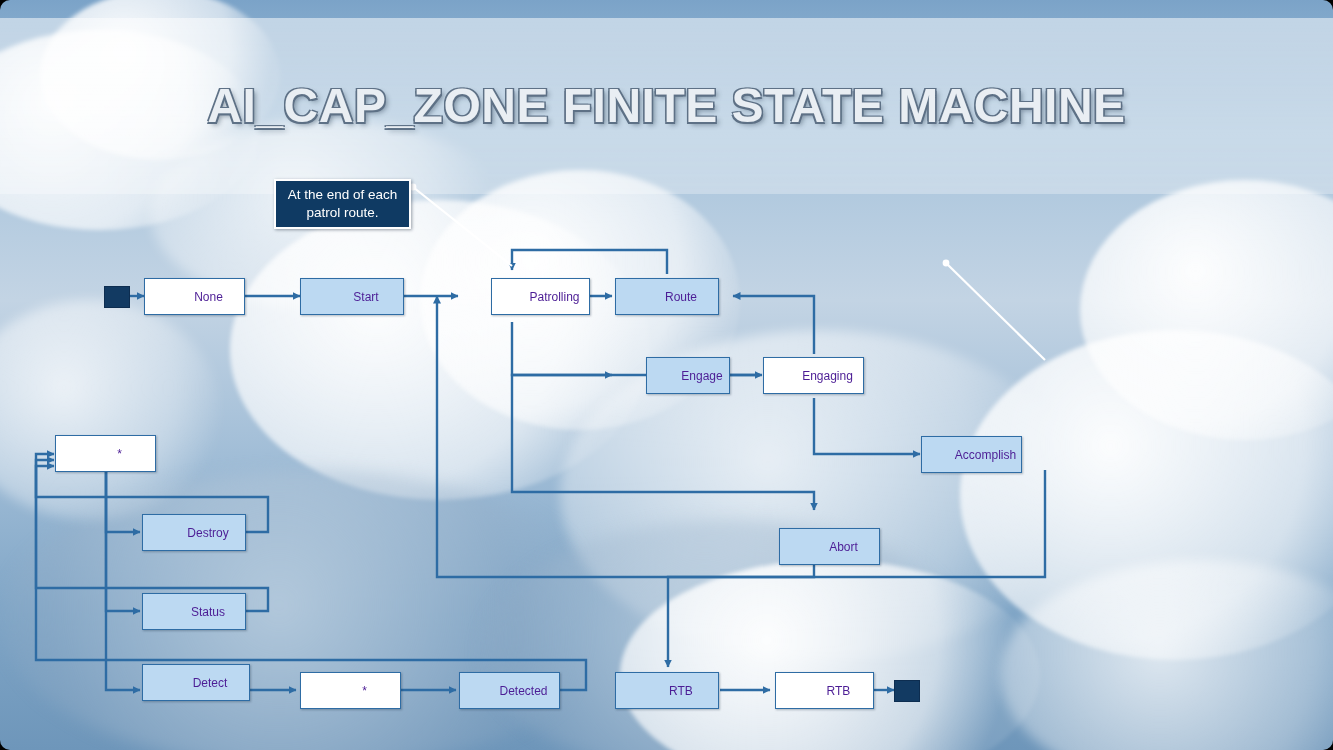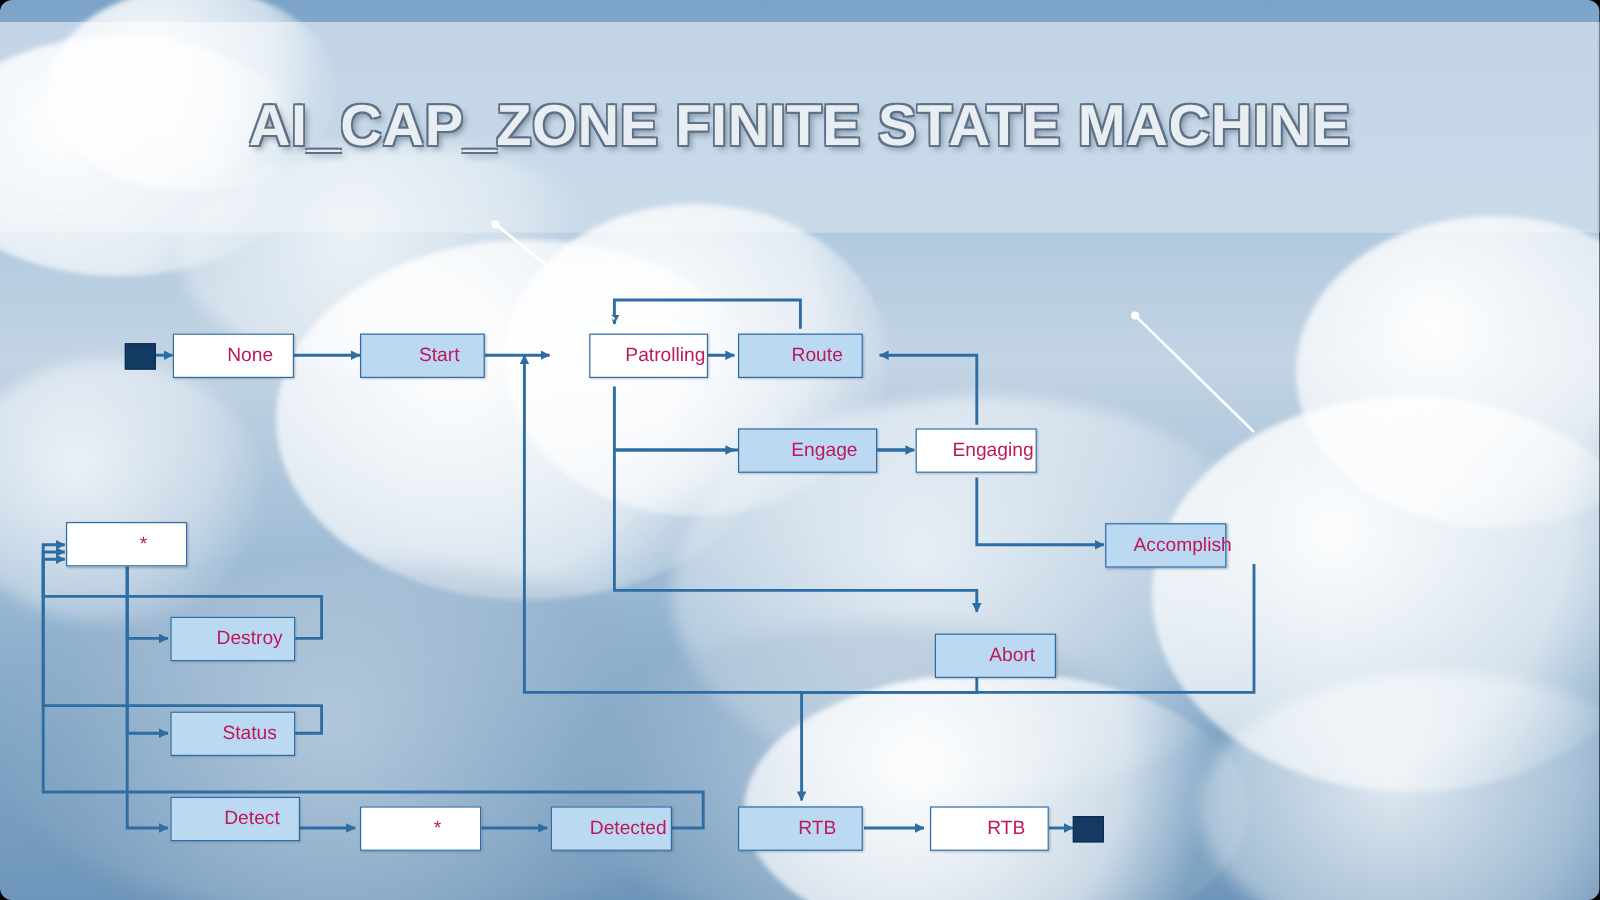--- a/index.html
+++ b/index.html
@@ -255,6 +255,9 @@
     <span>RTB</span>
   </div>
 
+  <div class="callout" style="left:274px; top:179px; width:137px; height:50px;">
+    <span>At the end of each patrol route.</span>
+  </div>
 
 
 </div>

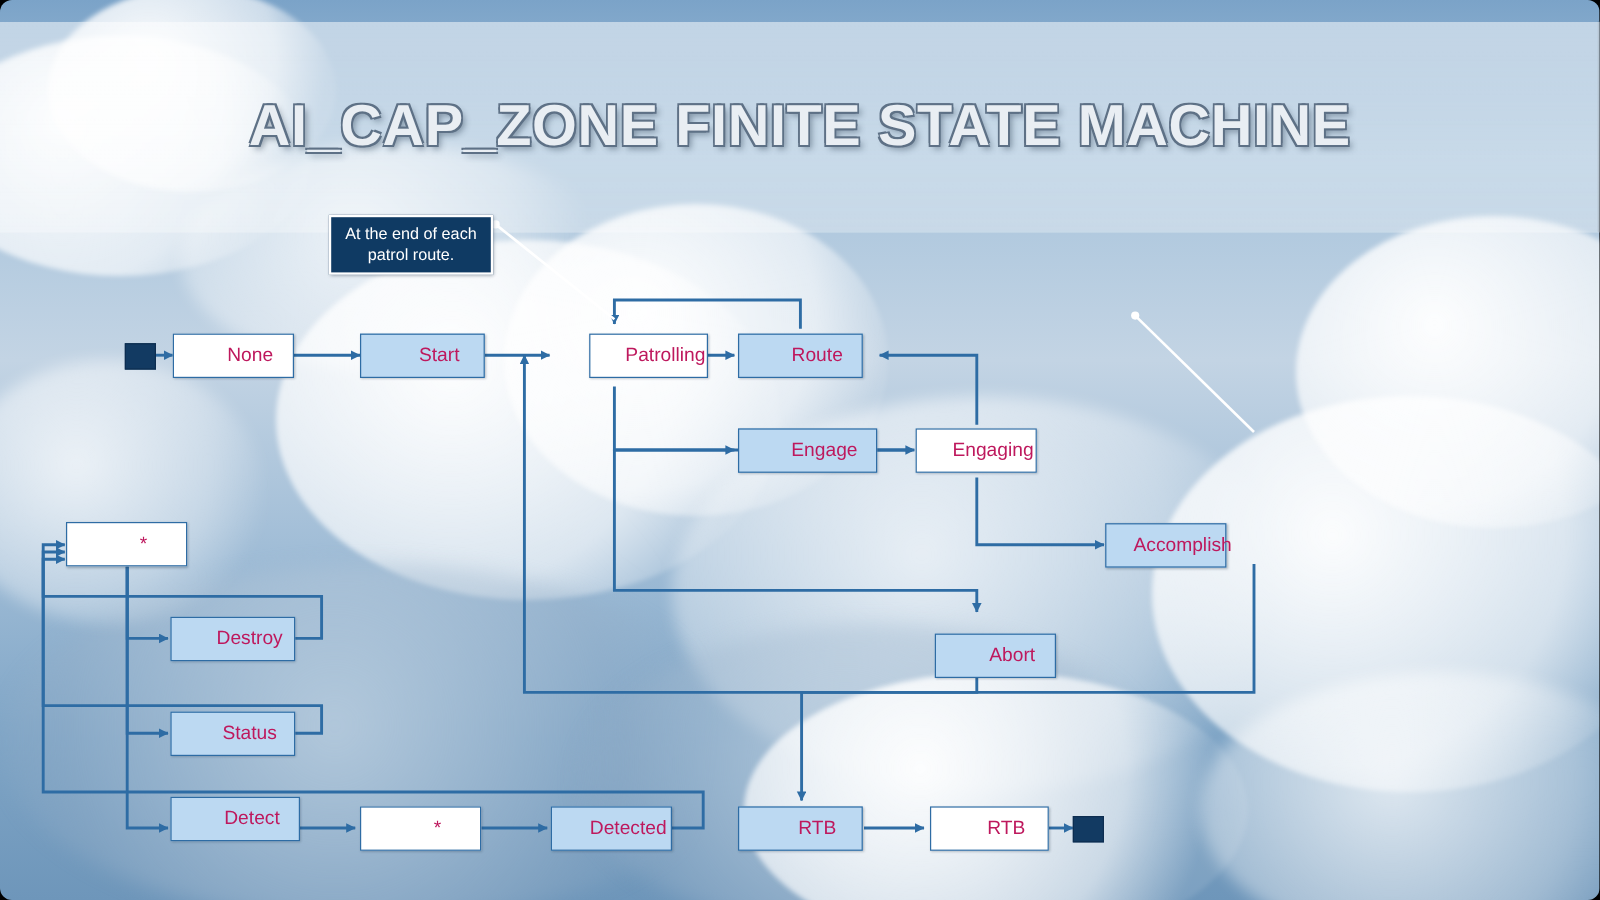--- a/index.html
+++ b/index.html
@@ -73,8 +73,8 @@
     display: flex;
     align-items: center;
     justify-content: center;
-    font-size: 16px;
-    color: #be185d;
+    font-size: 12px;
+    color: #4c1d95;
     box-shadow: 1px 1px 2px rgba(20,40,60,0.30);
     padding-left: 28px;
   }

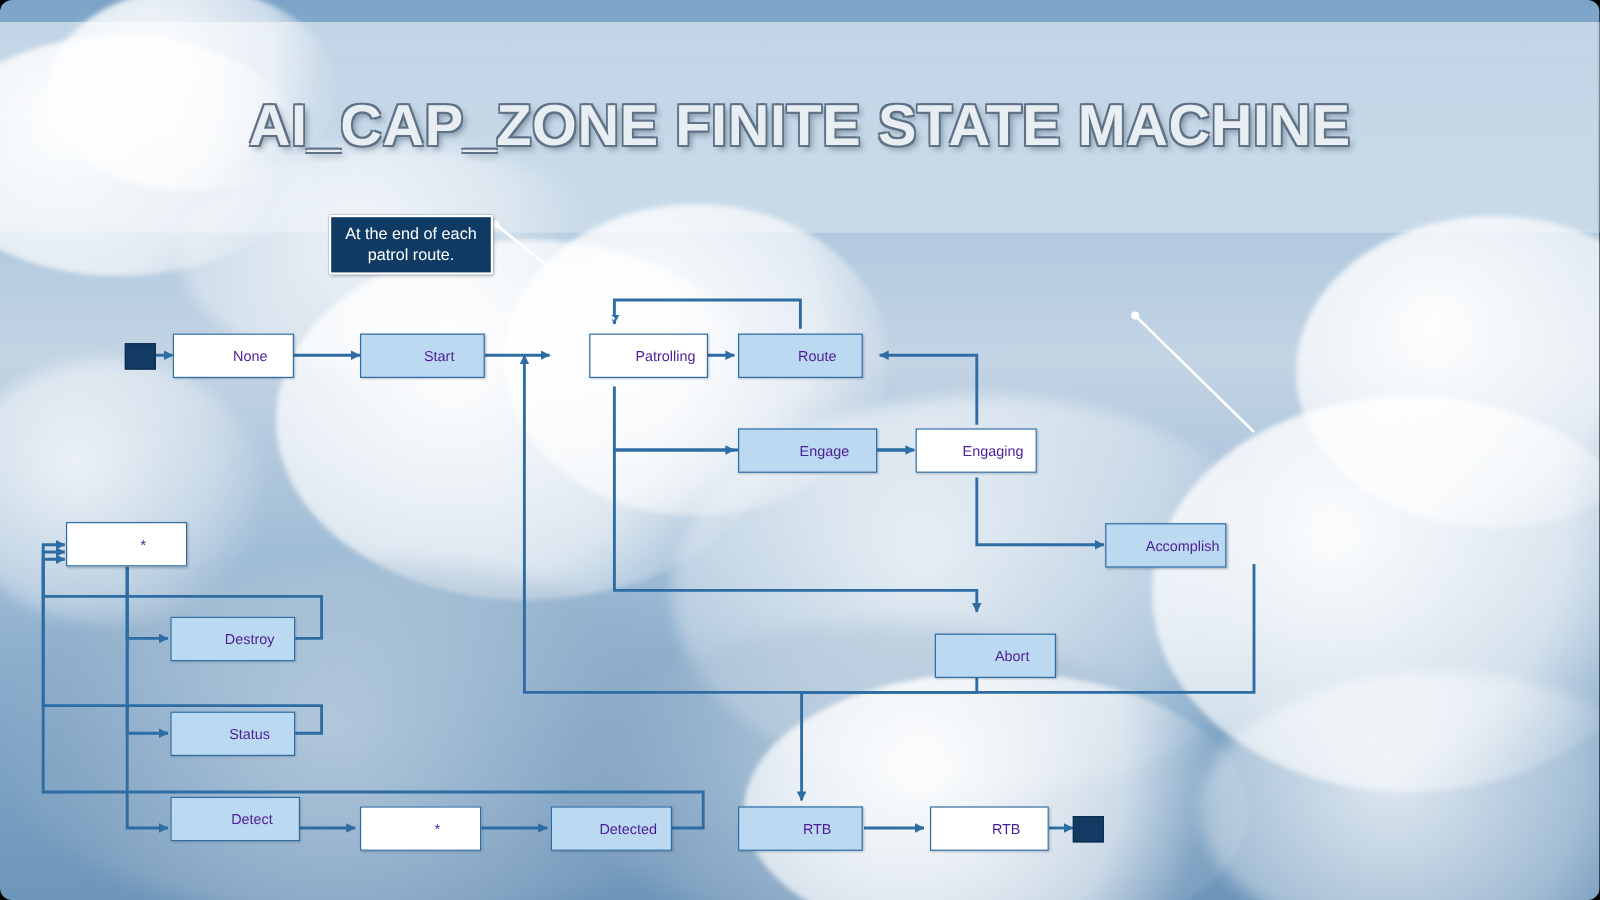--- a/index.html
+++ b/index.html
@@ -207,7 +207,7 @@
     <span>Route</span>
   </div>
 
-  <div class="node blue" style="left:615px; top:357px; width:116px; height:37px;justify-content:center;">
+  <div class="node blue" style="left:646px; top:357px; width:84px; height:37px;justify-content:center;">
     <span>Engage</span>
   </div>
 

